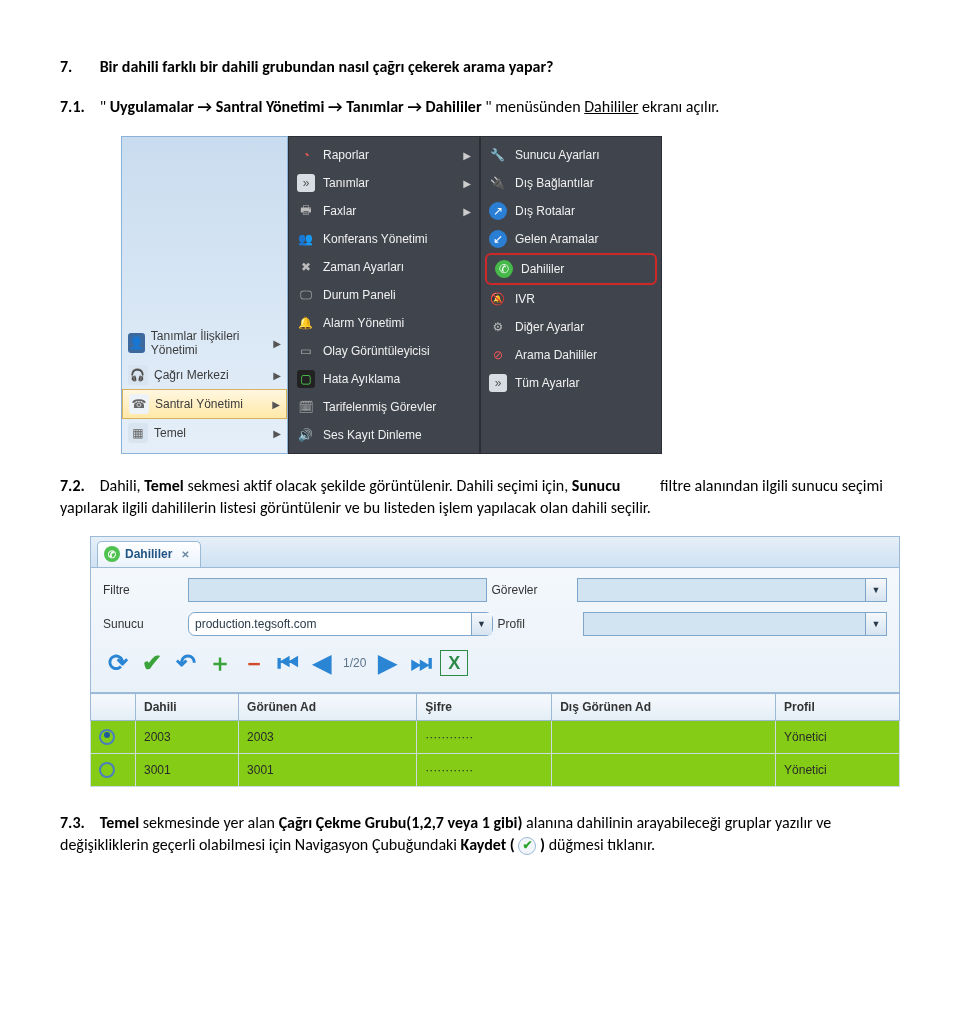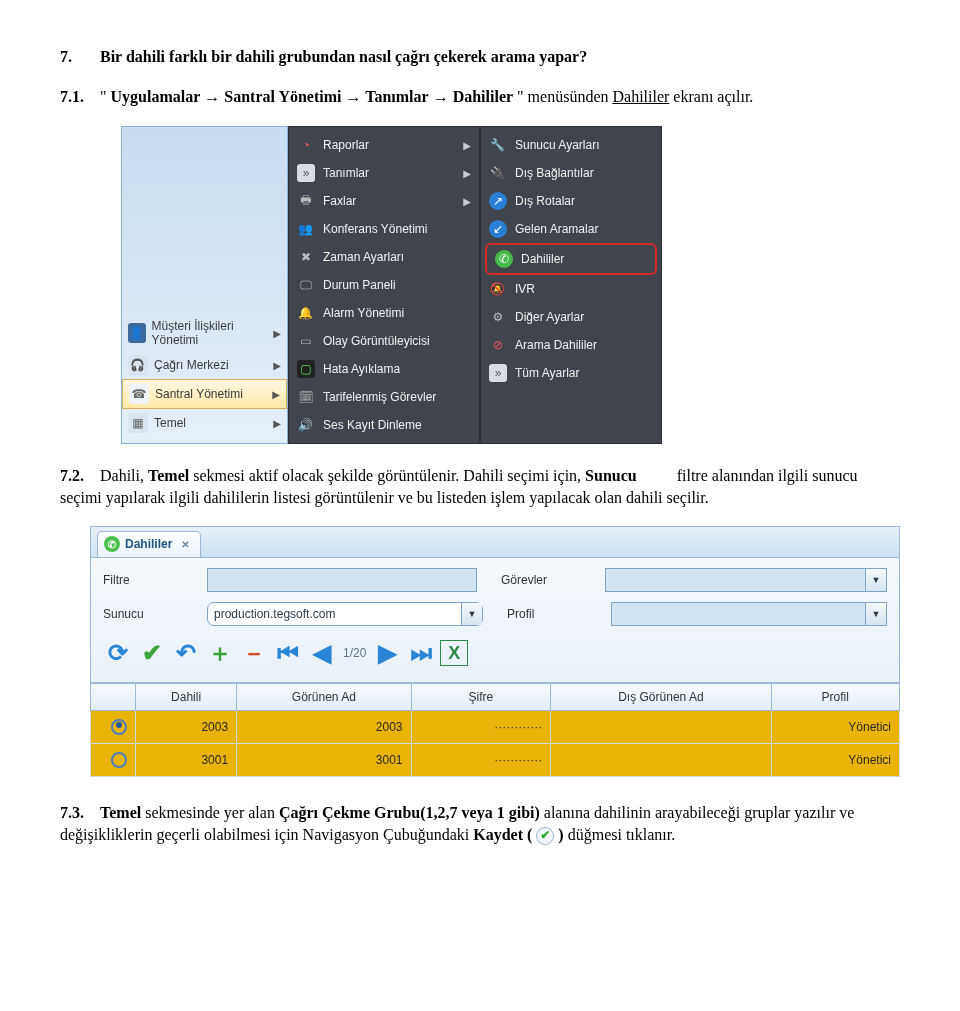--- a/index.html
+++ b/index.html
@@ -12,9 +12,8 @@
     width: 840px;
   }
   .para {
-    margin: 6px 0 18px 0;
+    margin: 16px 0 18px 0;
     line-height: 1.35;
-    font-family: Liberation Serif, serif;
   }
   .num {
     font-weight: bold;

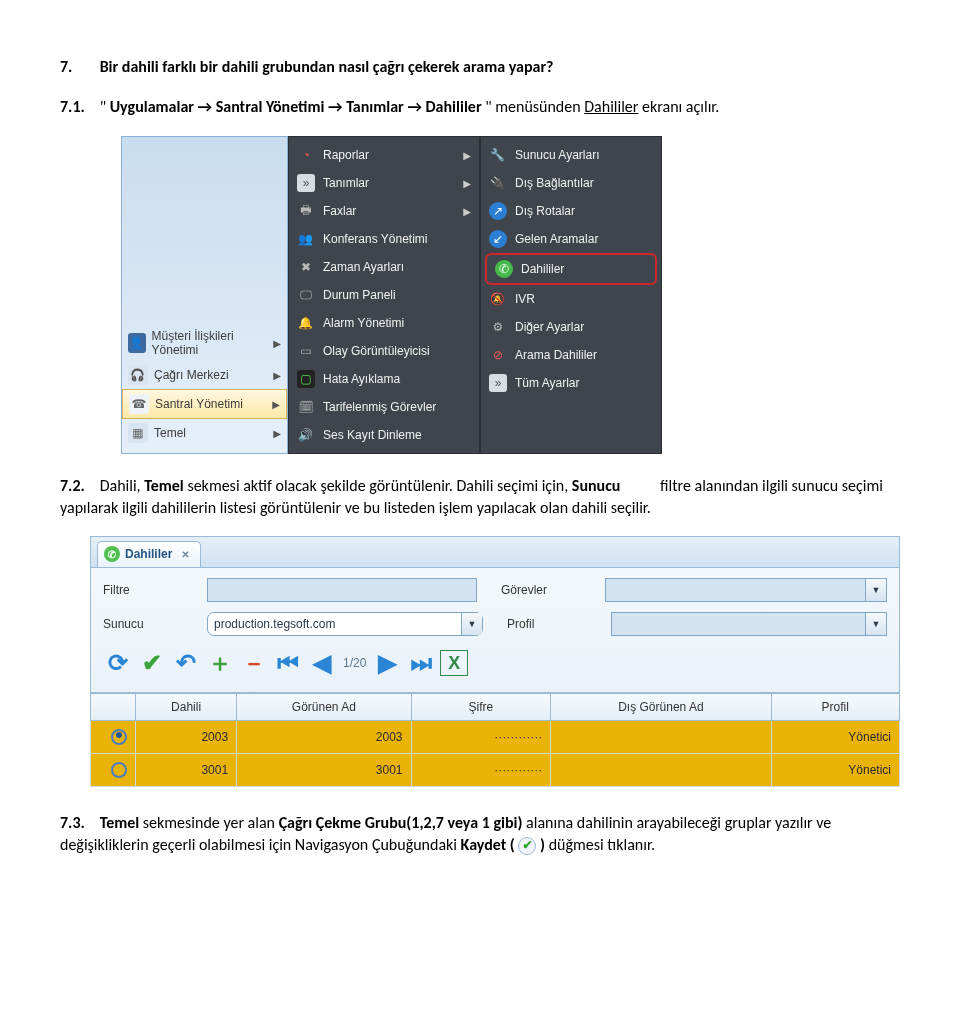--- a/index.html
+++ b/index.html
@@ -277,7 +277,7 @@
   <div class="s1-left">
     <div class="item">
       <span class="icon-box" style="background:#3d6a9e;color:#fff;">👤</span>
-      <span>Müşteri İlişkileri Yönetimi</span>
+      <span>Tanımlar İlişkileri Yönetimi</span>
       <span class="chev">▶</span>
     </div>
     <div class="item">

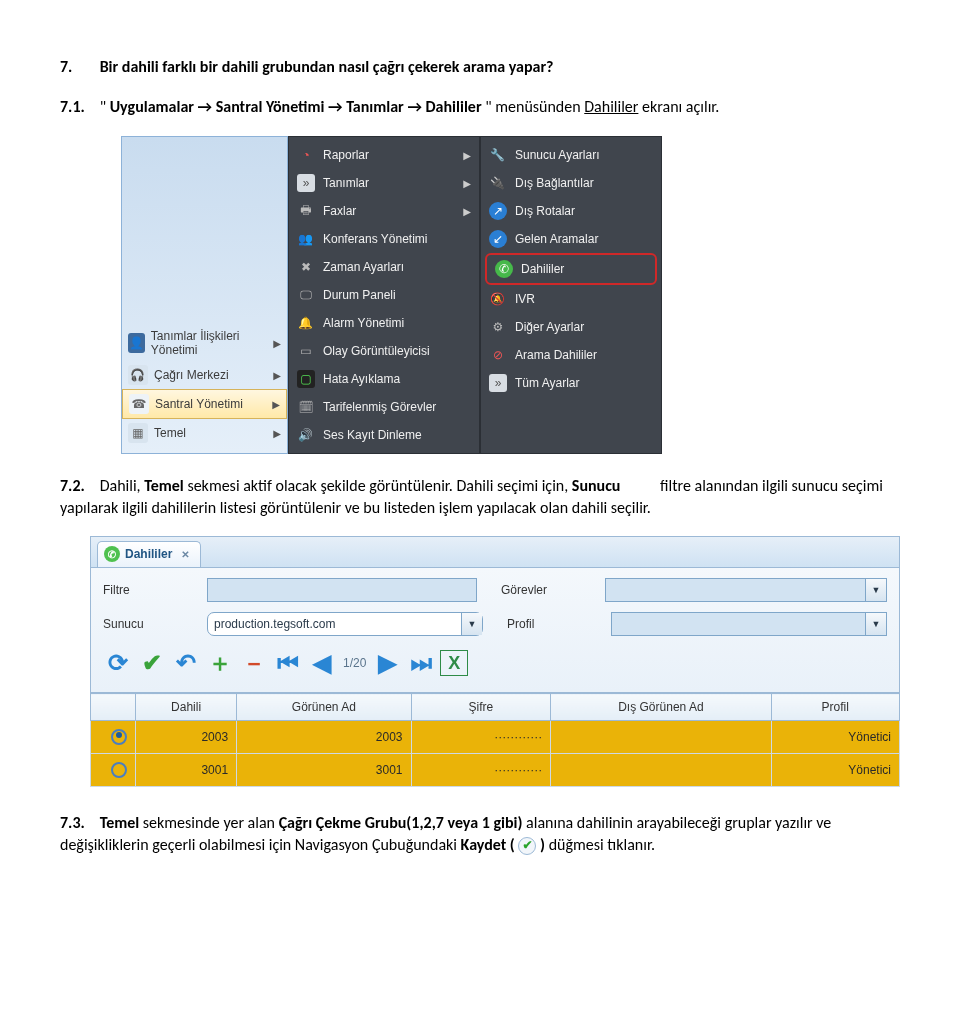--- a/index.html
+++ b/index.html
@@ -145,7 +145,7 @@
   .frow {
     display: flex;
     align-items: center;
-    gap: 24px;
+    gap: 5px;
     margin-bottom: 10px;
   }
   .flabel {

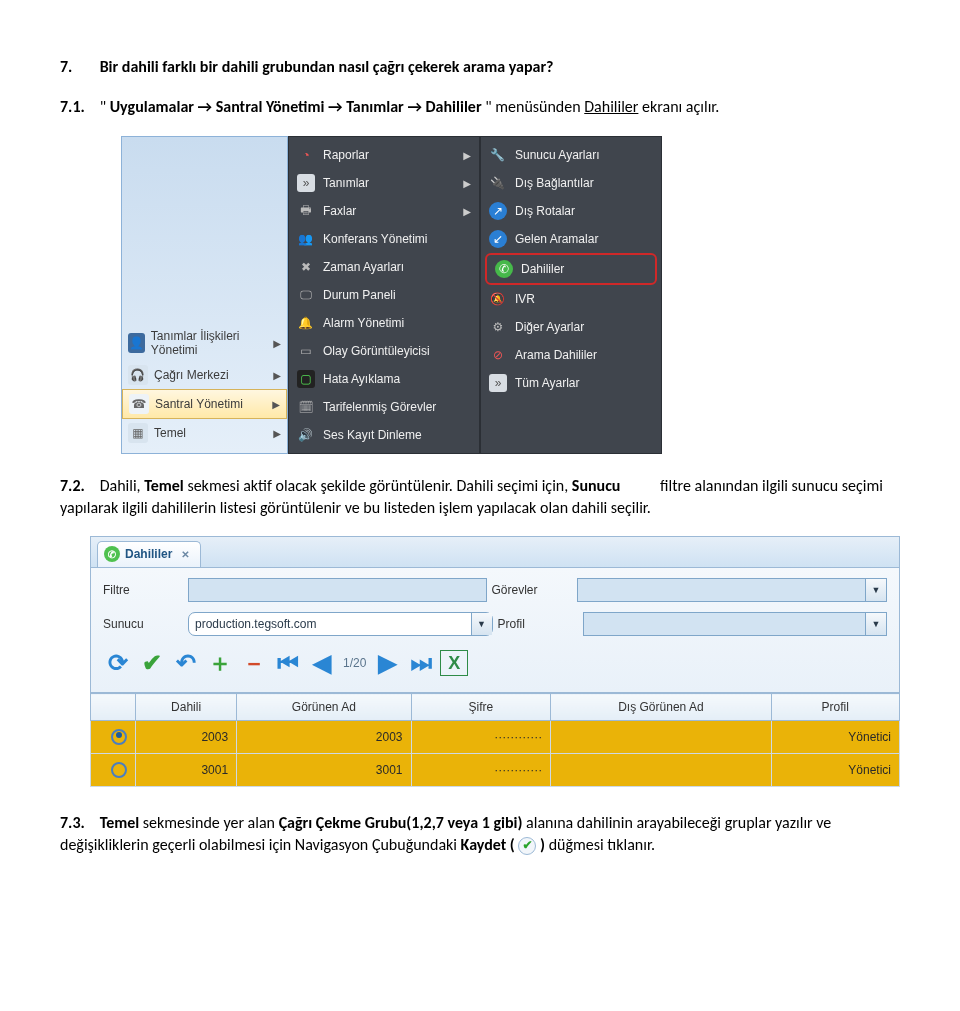--- a/index.html
+++ b/index.html
@@ -207,9 +207,9 @@
   .grid th {
     background: linear-gradient(to bottom,#f5f9fc,#e4eef7);
     border: 1px solid #9cb9d6;
-    text-align: center;
+    text-align: left;
     padding: 6px 8px;
-    font-weight: normal;
+    font-weight: bold;
     color:#333;
   }
   .grid td {

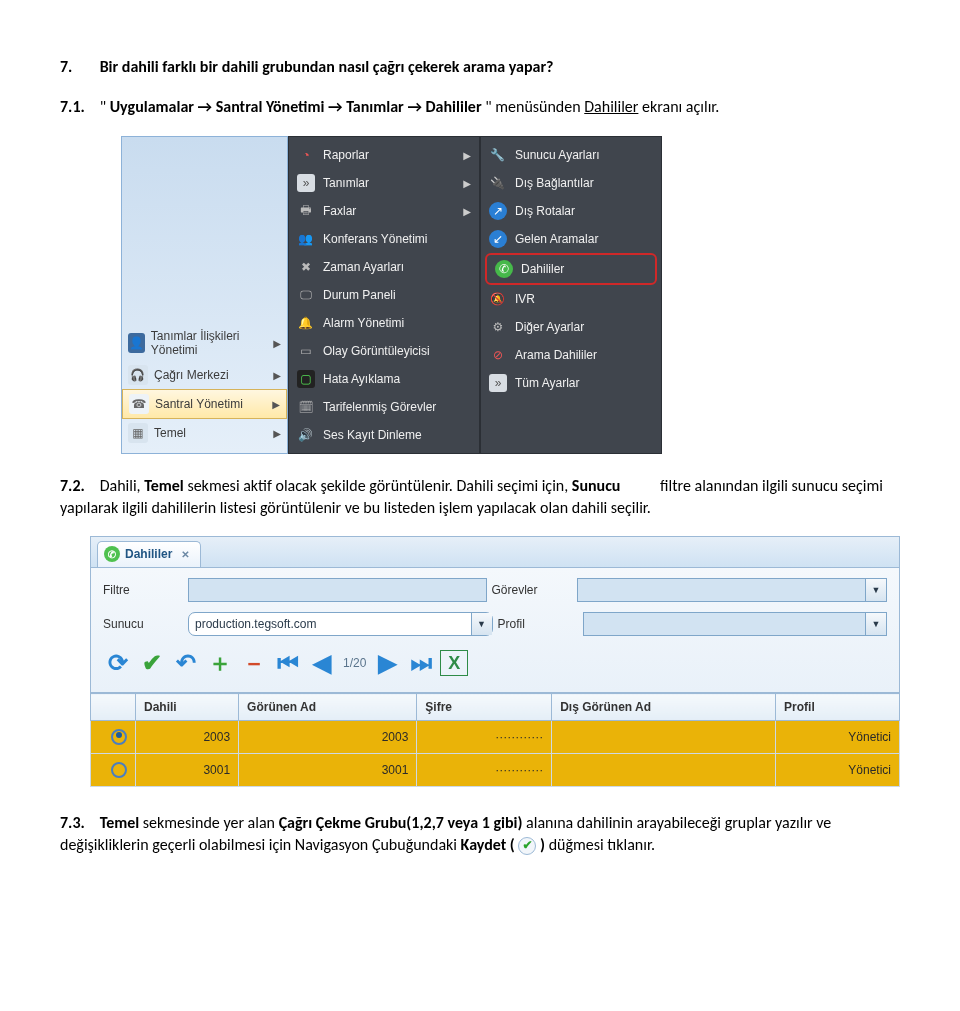--- a/index.html
+++ b/index.html
@@ -217,7 +217,7 @@
     padding: 8px 8px;
     color:#2a2a2a;
   }
-  .grid tr.row { background:#eab308;text-align:right; }
+  .grid tr.row { background:#84cc16; }
   .radio {
     width:12px; height:12px;
     border:2px solid #4a7ebf;

